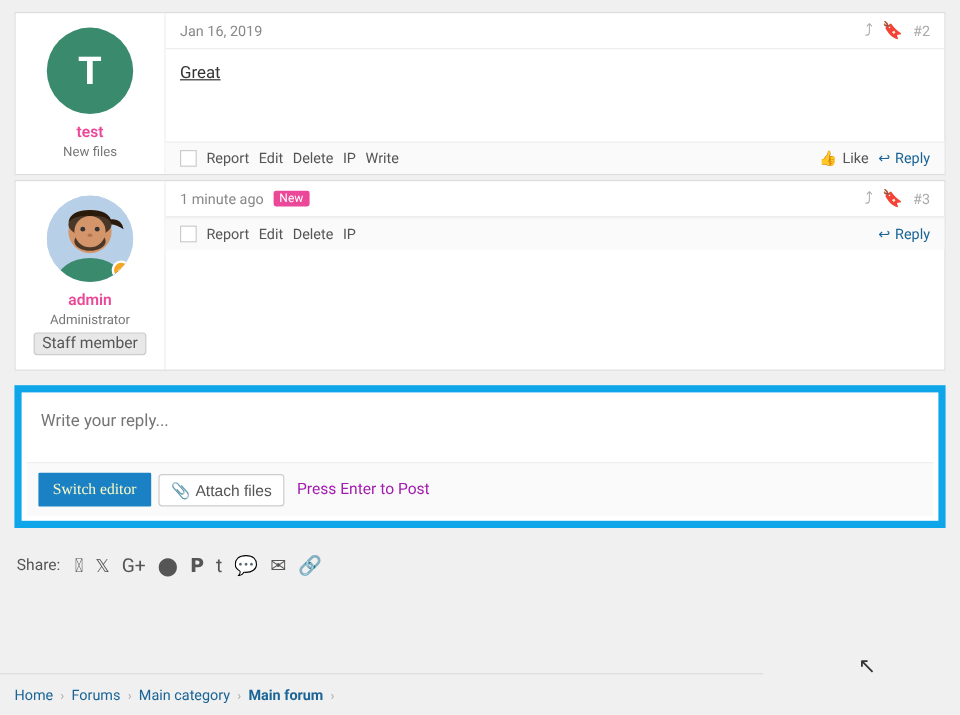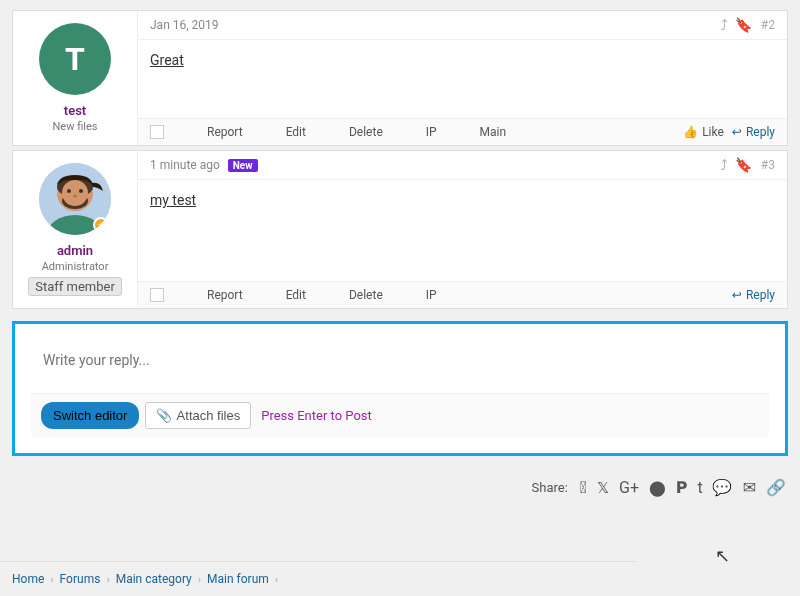--- a/index.html
+++ b/index.html
@@ -81,7 +81,7 @@
     .username {
       font-size: 13px;
       font-weight: 600;
-      color: #701a75;
+      color: #ec4899;
       text-decoration: none;
       display: block;
     }

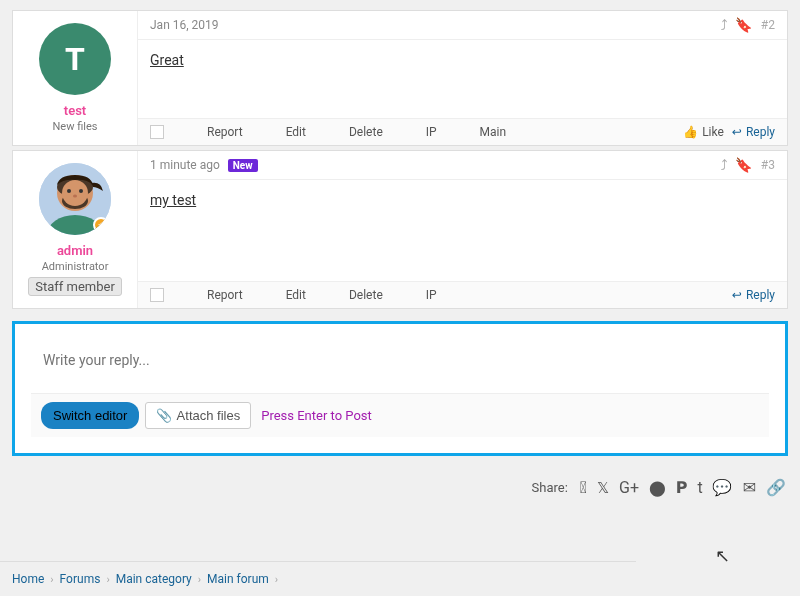--- a/index.html
+++ b/index.html
@@ -194,7 +194,6 @@
       text-decoration: none;
       font-size: 12px;
       cursor: pointer;
-      margin-left: 35px;
     }
 
     .like-btn {

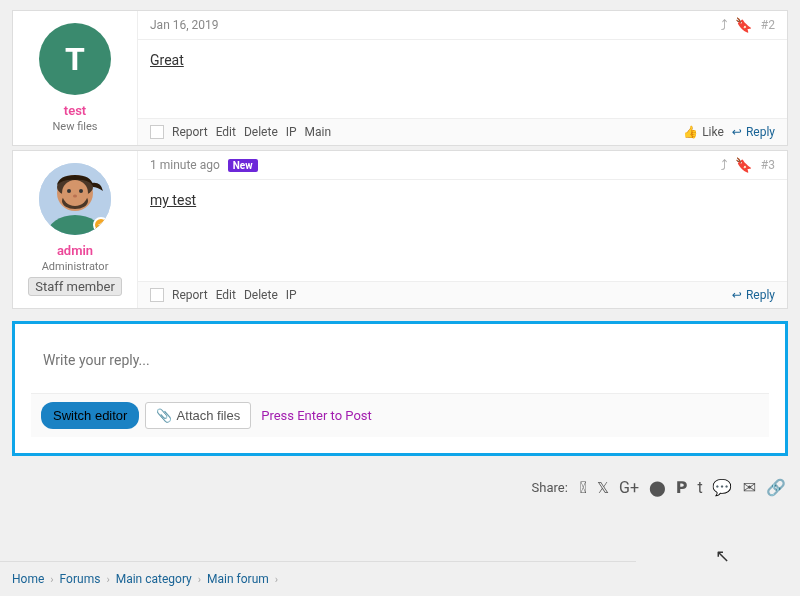--- a/index.html
+++ b/index.html
@@ -372,7 +372,7 @@
           <a class="footer-link">Edit</a>
           <a class="footer-link">Delete</a>
           <a class="footer-link">IP</a>
-          <a class="footer-link">Main</a>
+          <a class="footer-link">Write</a>
         </div>
         <div class="post-footer-right">
           <a class="like-btn">

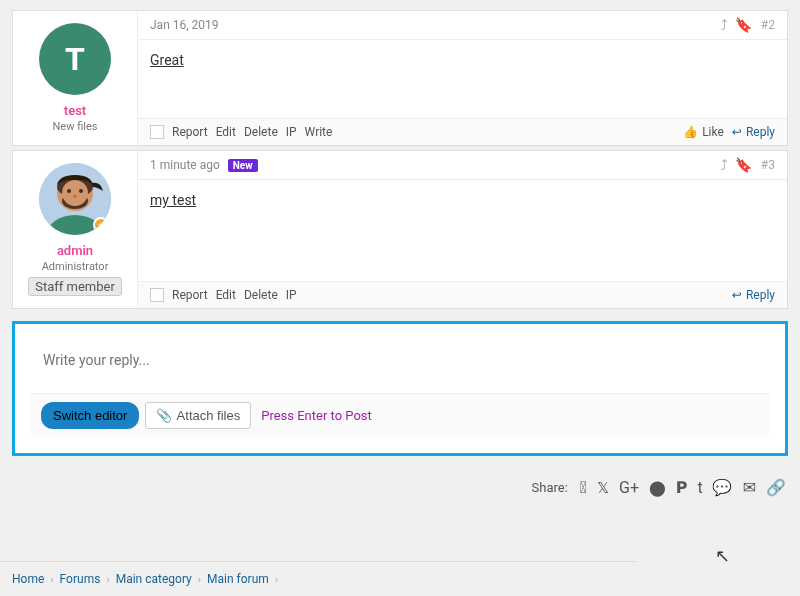--- a/index.html
+++ b/index.html
@@ -132,10 +132,10 @@
     }
 
     .new-badge {
-      background: #6d28d9;
+      background: #ec4899;
       color: #fff;
       font-size: 10px;
-      font-weight: bold;
+      font-weight: normal;
       padding: 1px 5px;
       border-radius: 2px;
     }

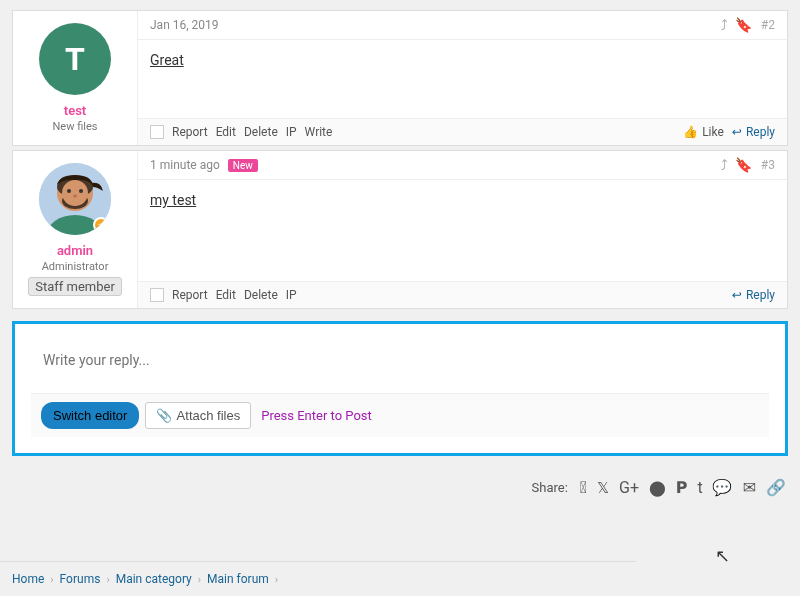--- a/index.html
+++ b/index.html
@@ -433,9 +433,6 @@
           <span class="header-icon" title="Bookmark">🔖</span>
           <span class="post-num">#3</span>
         </div>
-      </div>
-      <div class="post-body">
-        <span>my test</span>
       </div>
       <div class="post-footer">
         <div class="post-footer-left">

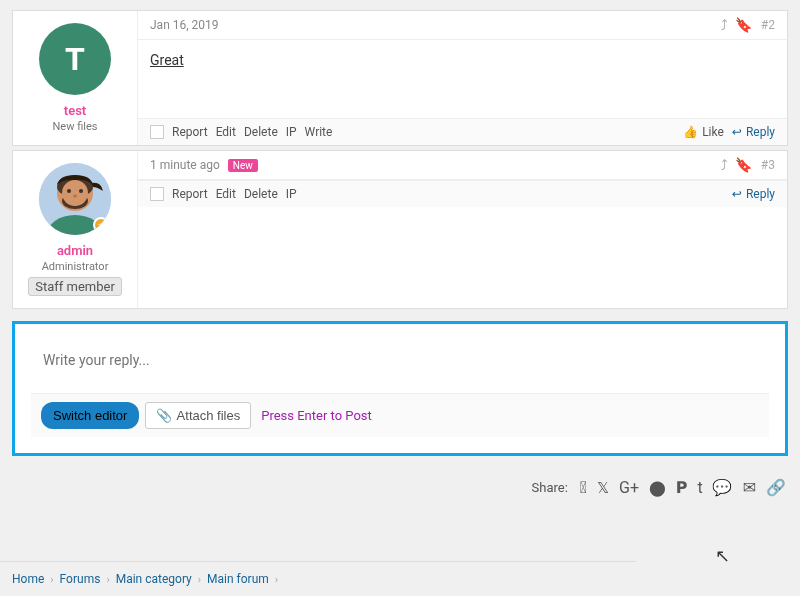--- a/index.html
+++ b/index.html
@@ -219,9 +219,9 @@
     
     .reply-editor {
       background: #fff;
-      border: 3px solid #0ea5e9;
+      border: 6px solid #0ea5e9;
       margin-bottom: 12px;
-      padding: 16px;
+      padding: 4px;
     }
 
     .reply-input {

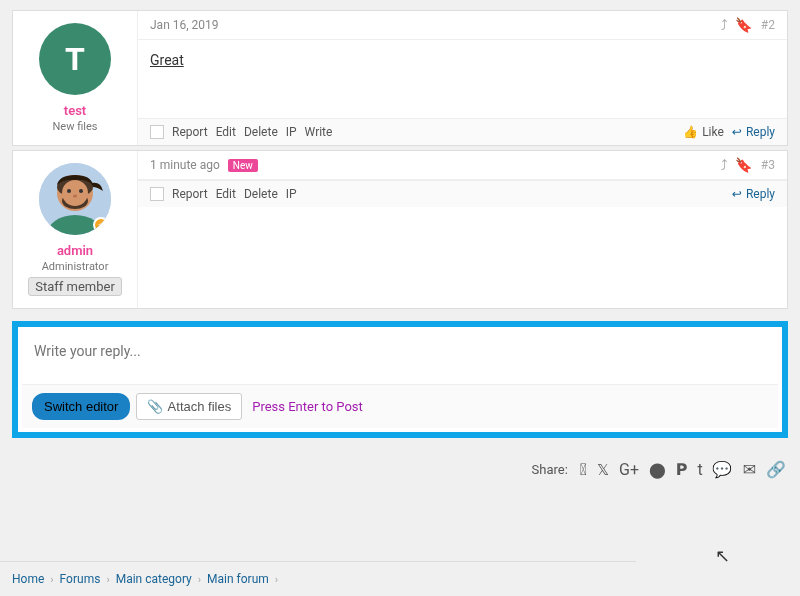--- a/index.html
+++ b/index.html
@@ -247,13 +247,14 @@
 
     .switch-editor-btn {
       background: #1a82c4;
-      color: #000000;
+      color: #fef9c3;
       border: none;
-      border-radius: 12px;
+      border-radius: 1px;
       padding: 6px 12px;
       font-size: 13px;
       cursor: pointer;
       font-weight: 500;
+      font-family: Liberation Serif, serif;
     }
 
     .attach-files-btn {

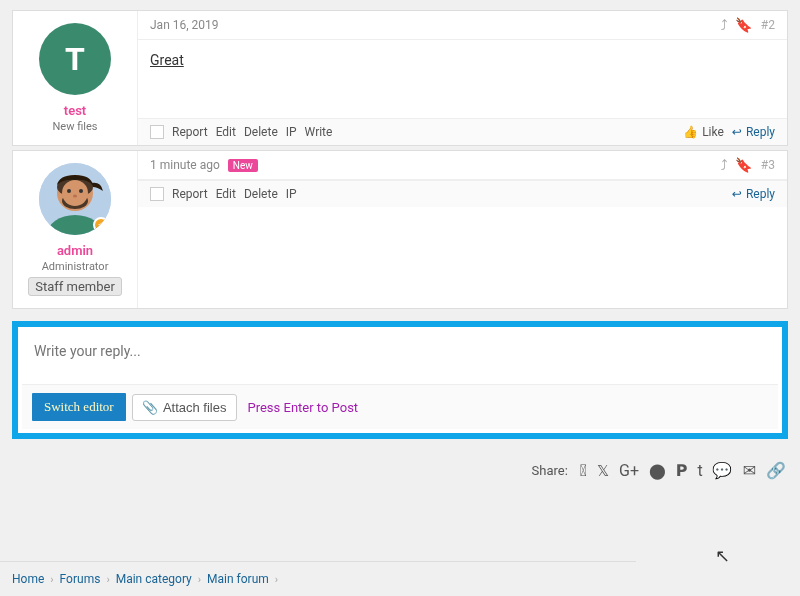--- a/index.html
+++ b/index.html
@@ -284,7 +284,6 @@
       padding: 10px 2px;
       font-size: 14px;
       color: #555;
-      justify-content: flex-end;
     }
 
     .share-label {

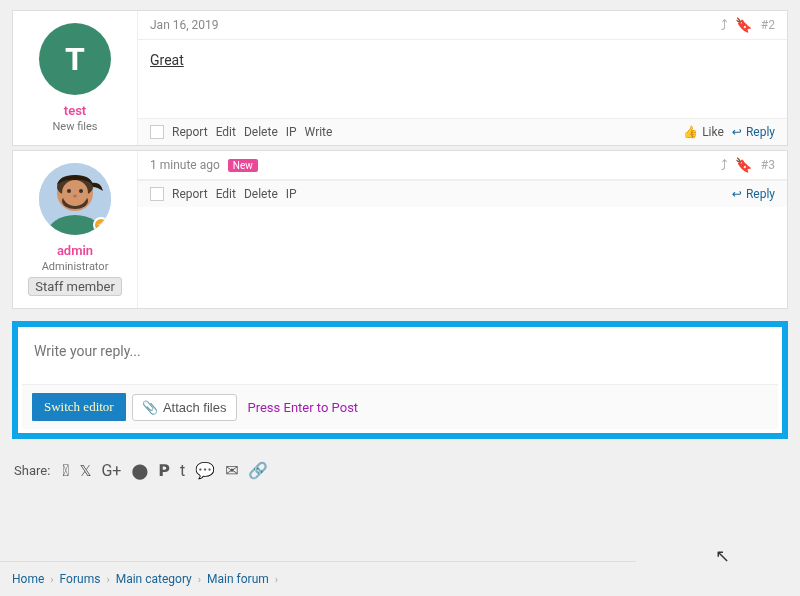--- a/index.html
+++ b/index.html
@@ -320,7 +320,7 @@
     }
 
     .breadcrumb-link.active {
-      font-weight: normal;
+      font-weight: bold;
       color: #1a6496;
     }
 

